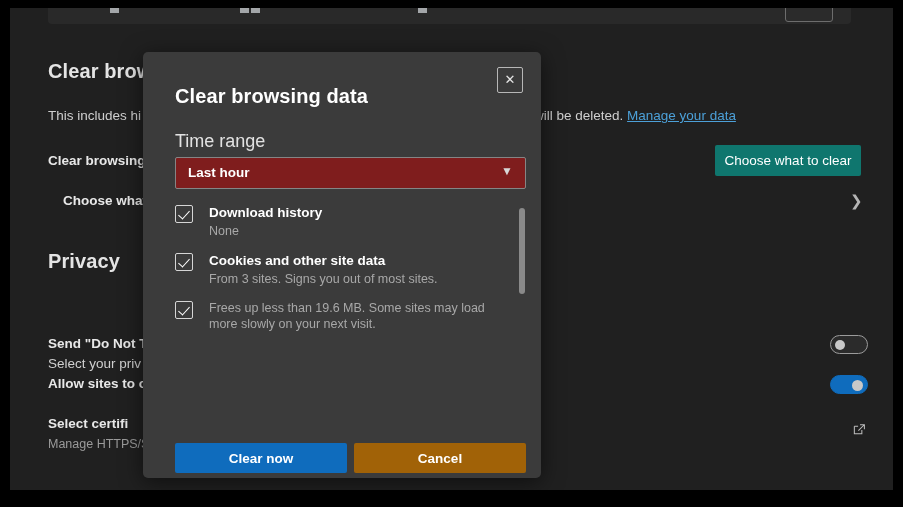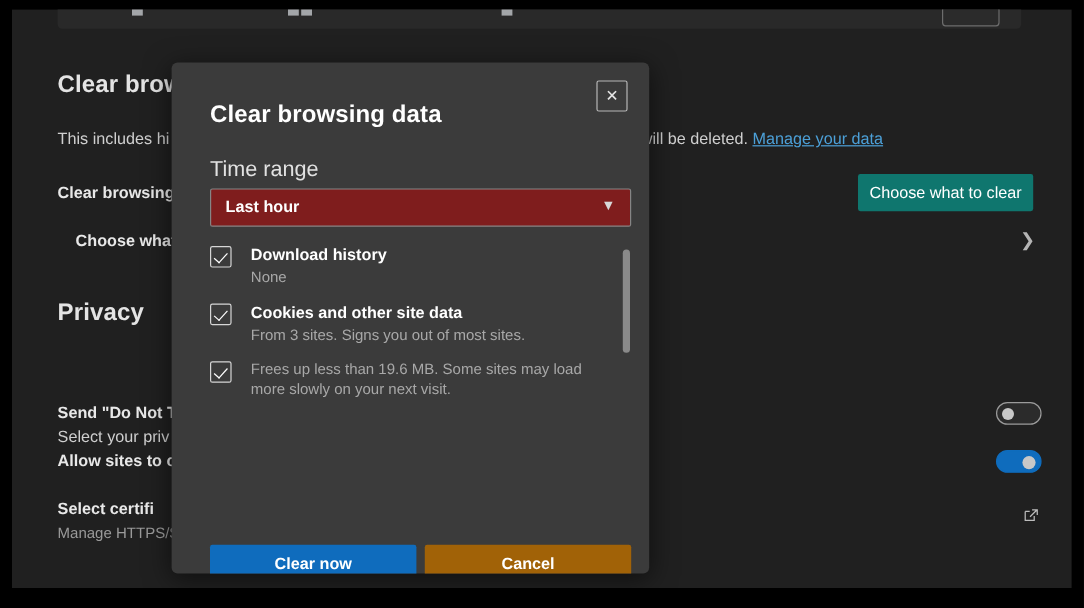--- a/index.html
+++ b/index.html
@@ -321,7 +321,7 @@
   #dialog-buttons {
     position: absolute;
     left: 32px;
-    top: 402px;
+    top: 391px;
     width: 351px;
     height: 17px;
   }

